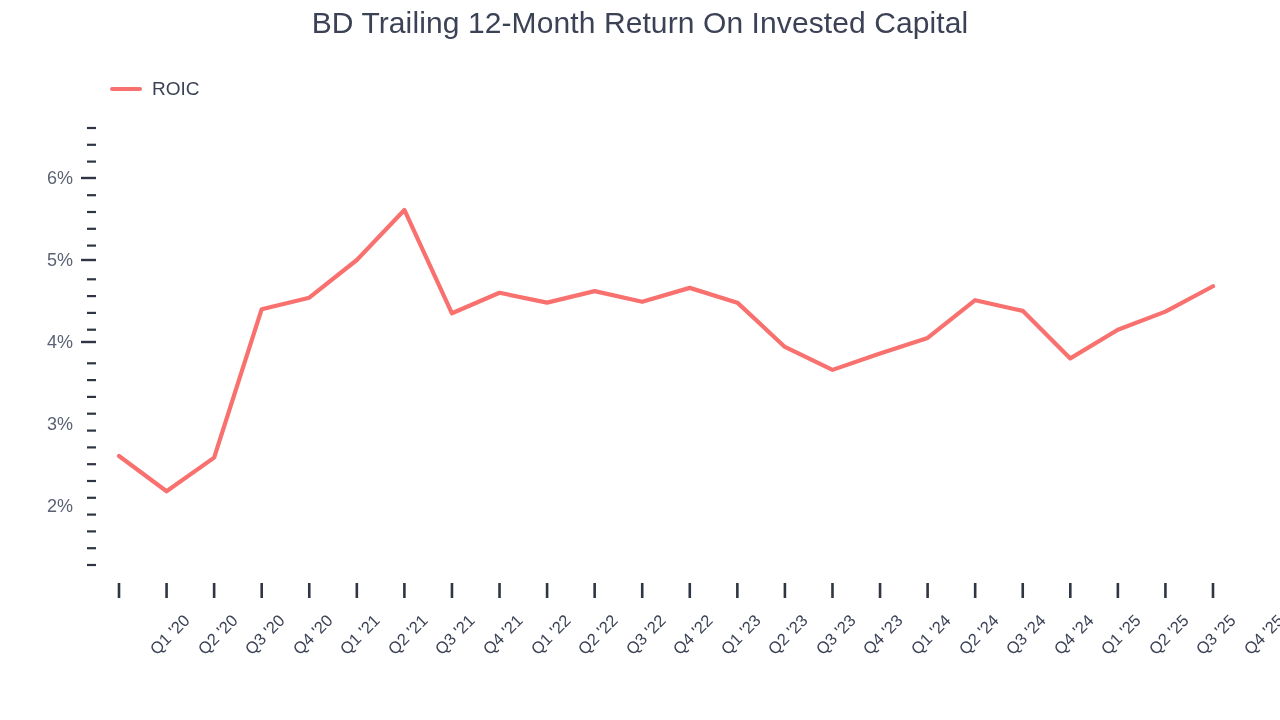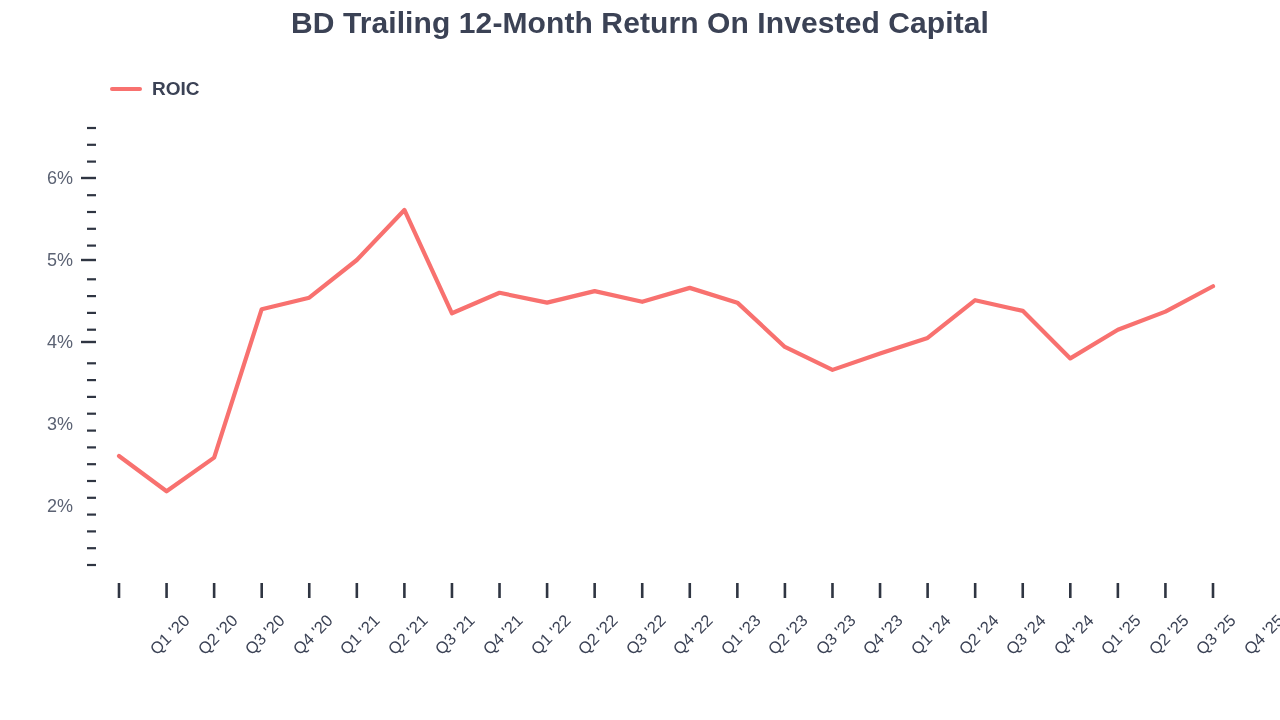--- a/index.html
+++ b/index.html
@@ -26,7 +26,7 @@
     width: 1280px;
     text-align: center;
     font-size: 30px;
-    font-weight: 700;
+    font-weight: 400;
     color: #3b4255;
     letter-spacing: 0.1px;
     white-space: nowrap;

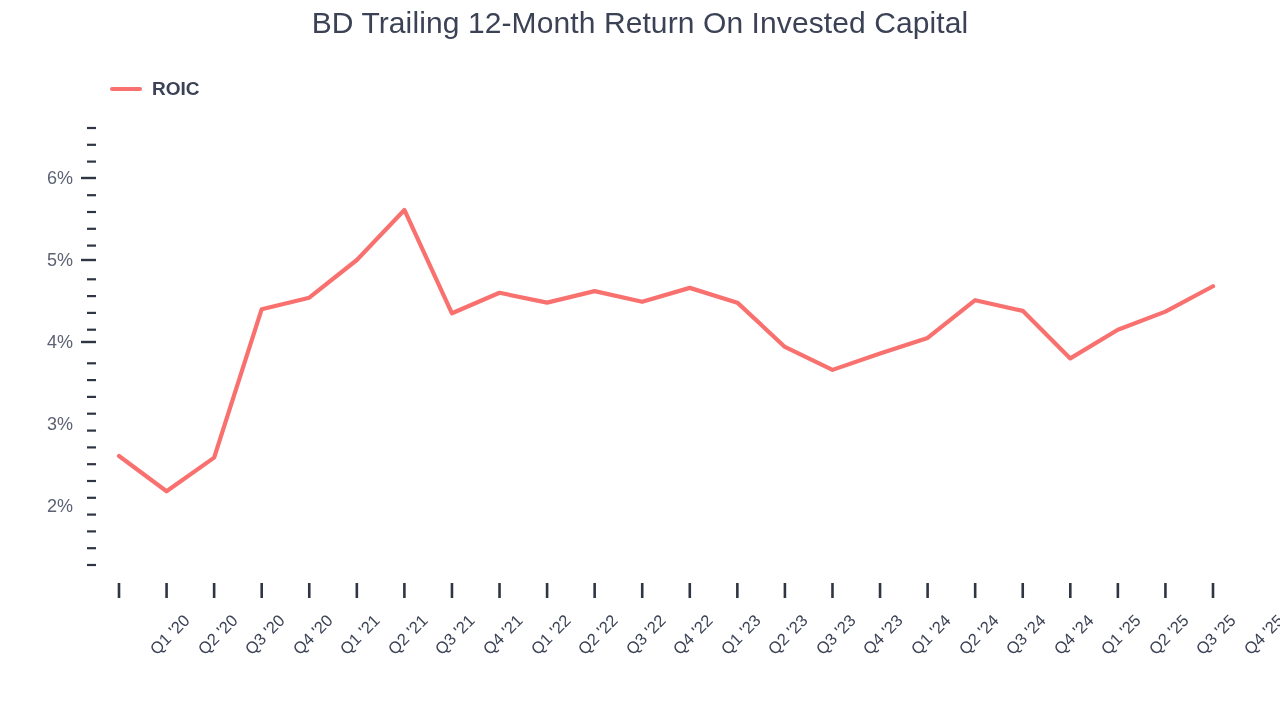--- a/index.html
+++ b/index.html
@@ -38,7 +38,6 @@
     display: flex;
     align-items: center;
     gap: 10px;
-    font-weight: bold;
   }
   #legend-swatch {
     width: 32px;

